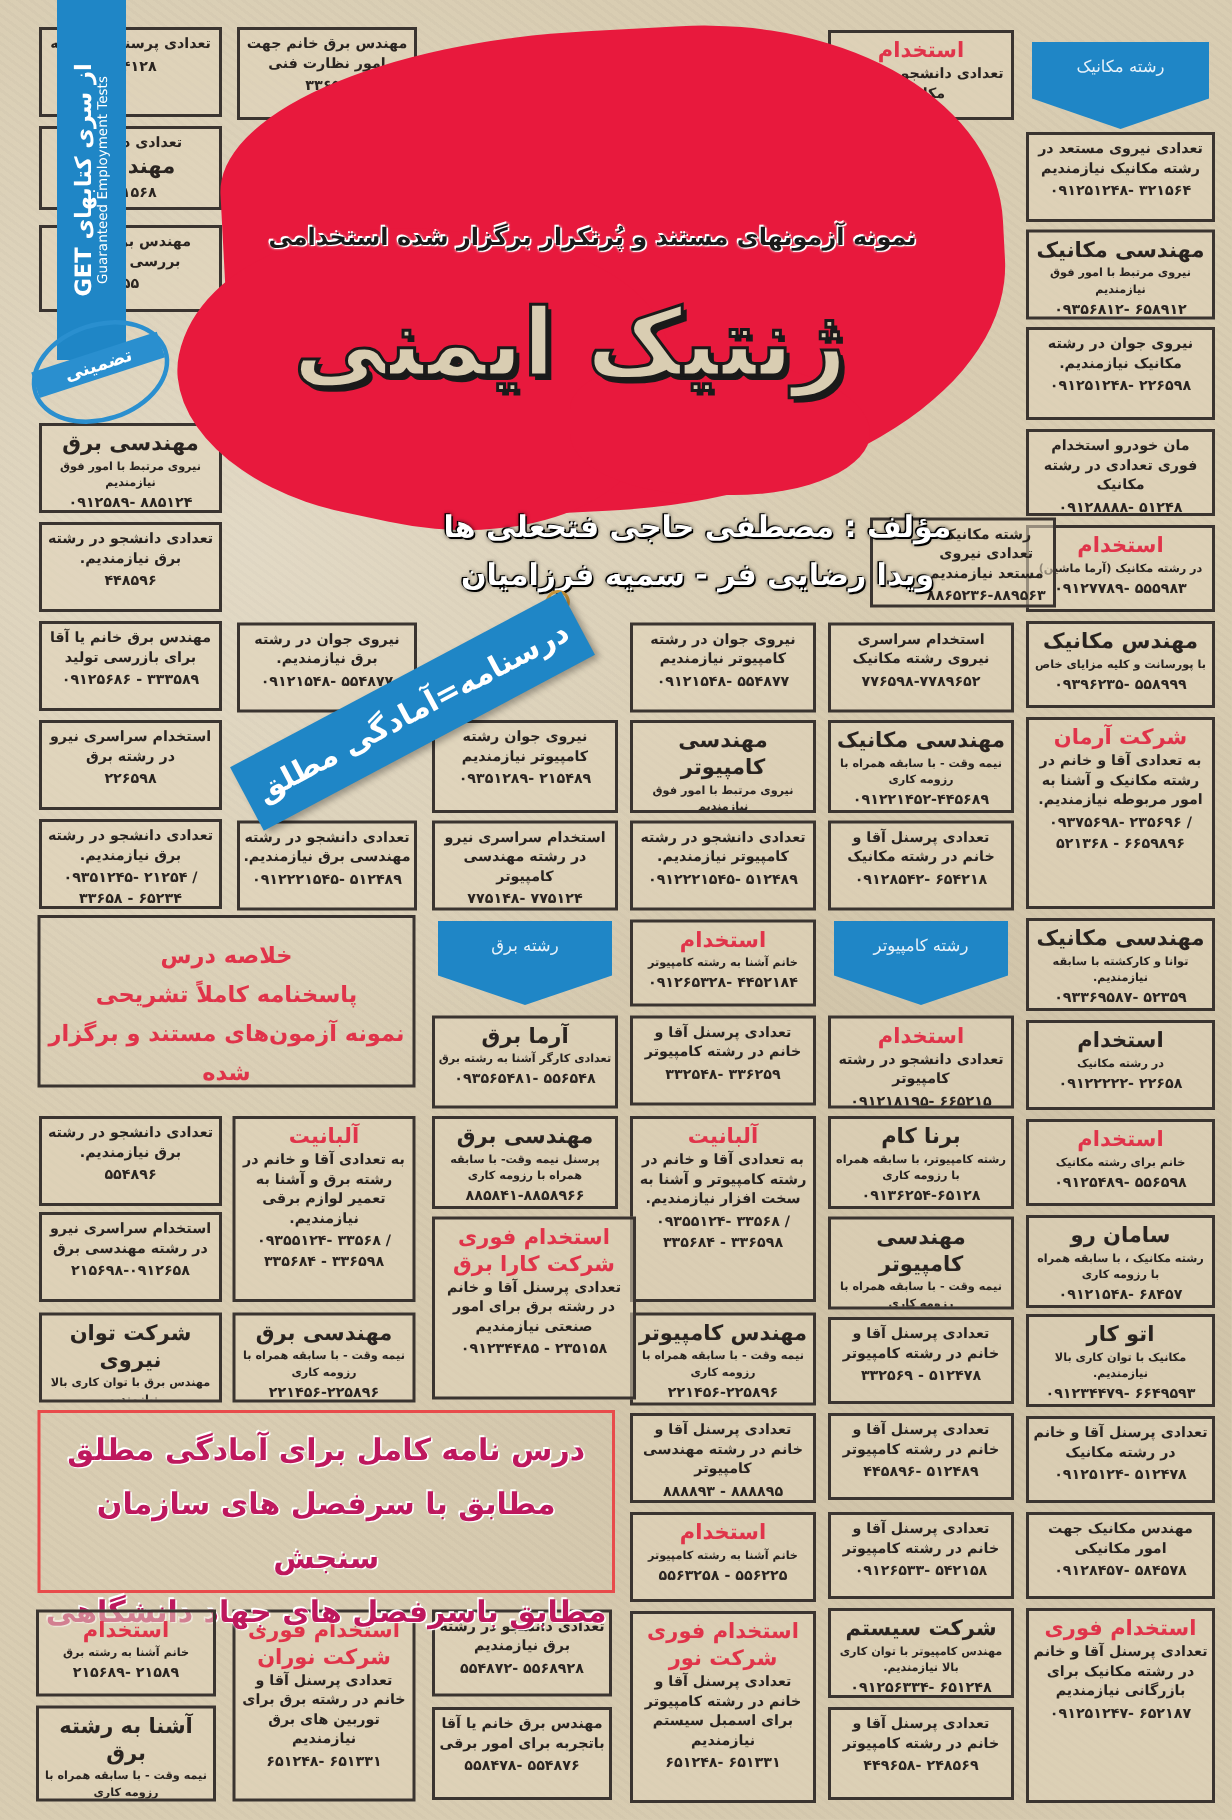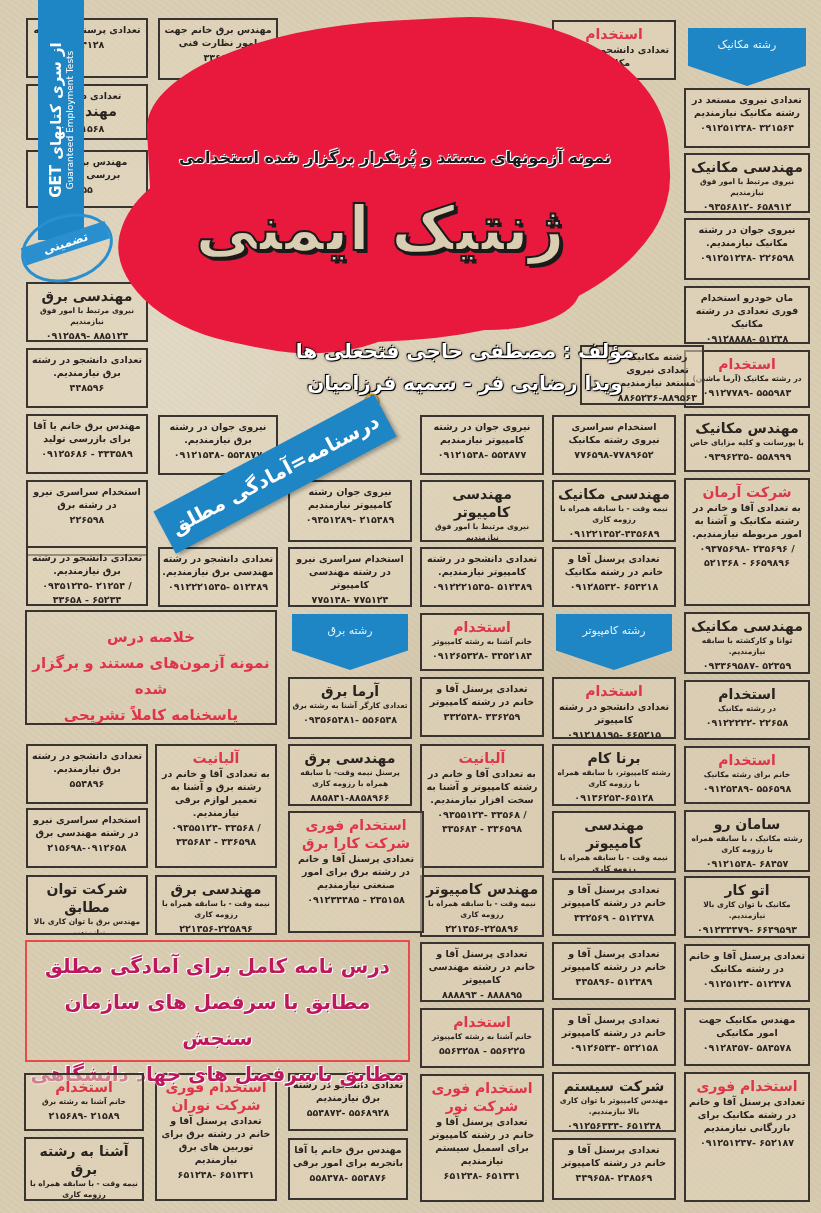--- a/index.html
+++ b/index.html
@@ -329,7 +329,7 @@
   <div class="t">مهندس برق خانم یا آقا برای بازرسی تولید</div>
     <div class="p">۰۹۱۲۵۶۸۶ - ۳۳۳۵۸۹</div>
   </div>
-<div class="box" style="left:26px;top:480px;width:122px;height:76px;">
+<div class="box" style="left:26px;top:480px;width:122px;height:60px;">
   <div class="t">استخدام سراسری نیرو در رشته برق</div>
     <div class="p">۲۲۶۵۹۸</div>
   </div>

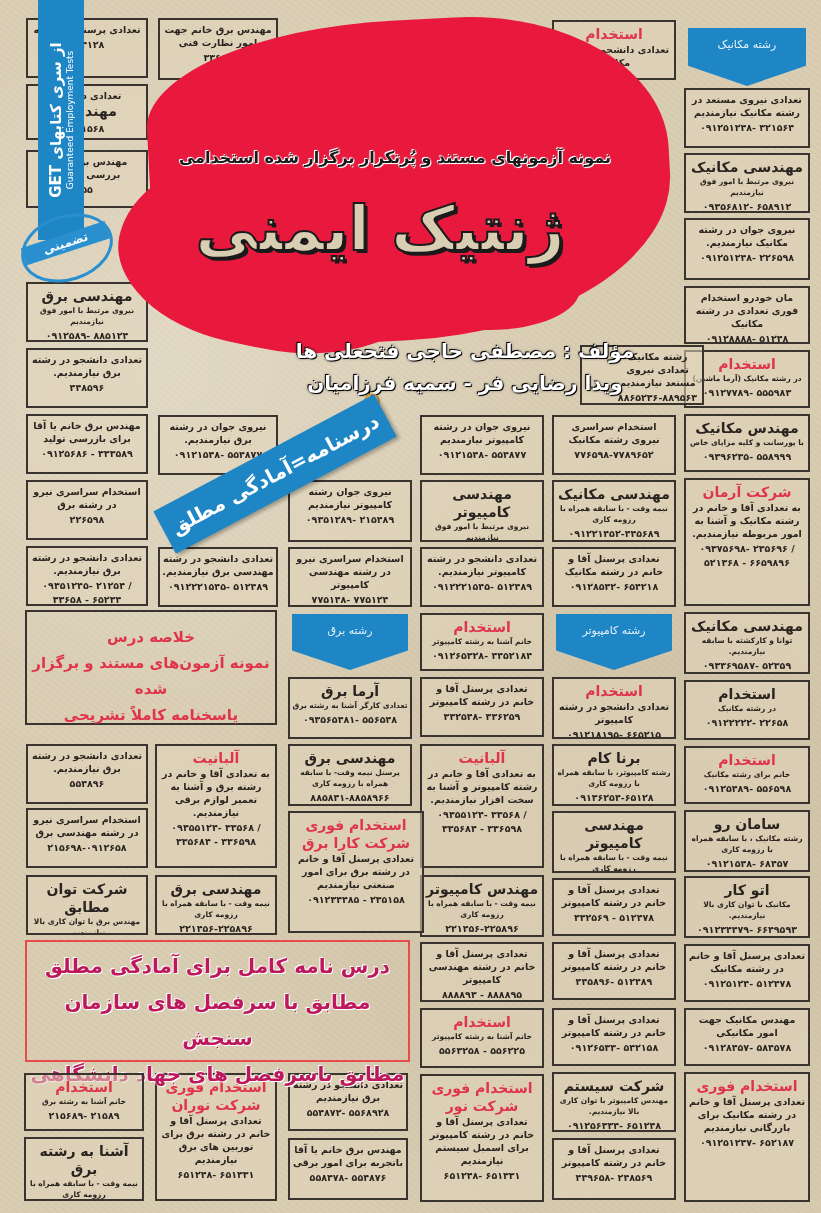--- a/index.html
+++ b/index.html
@@ -340,8 +340,8 @@
 
 <div class="summary">
   <div>خلاصه درس</div>
+  <div>پاسخنامه کاملاً تشریحی</div>
   <div>نمونه آزمون‌های مستند و برگزار شده</div>
-  <div>پاسخنامه کاملاً تشریحی</div>
 </div>
 
 <div class="box" style="left:26px;top:744px;width:122px;height:60px;">

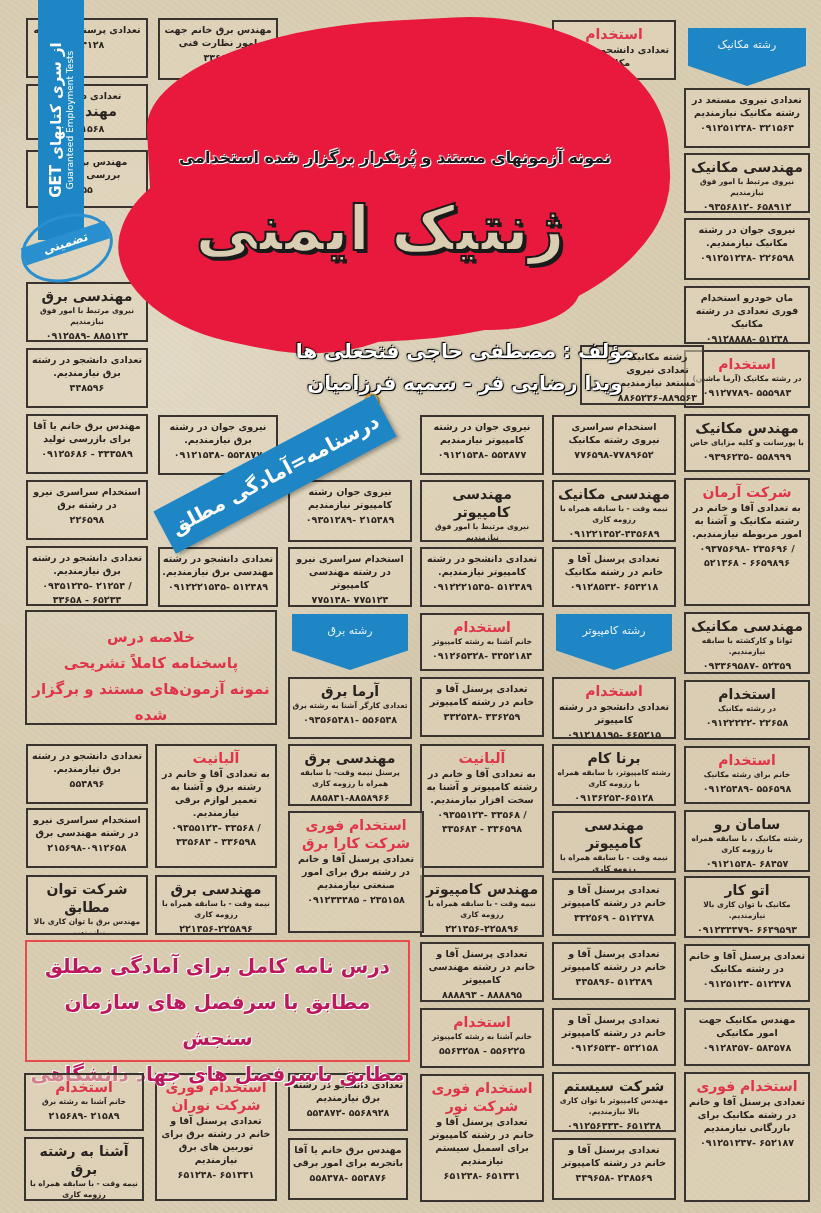--- a/index.html
+++ b/index.html
@@ -353,7 +353,7 @@
     <div class="p">۲۱۵۶۹۸-۰۹۱۲۶۵۸</div>
   </div>
 <div class="box" style="left:26px;top:875px;width:122px;height:60px;">
-  <div class="h">شرکت توان مطابق</div>
+  <div class="h">شرکت توان نیروی</div>
     <div class="s">مهندس برق با توان کاری بالا نیازمندیم.</div>
   </div>
 

